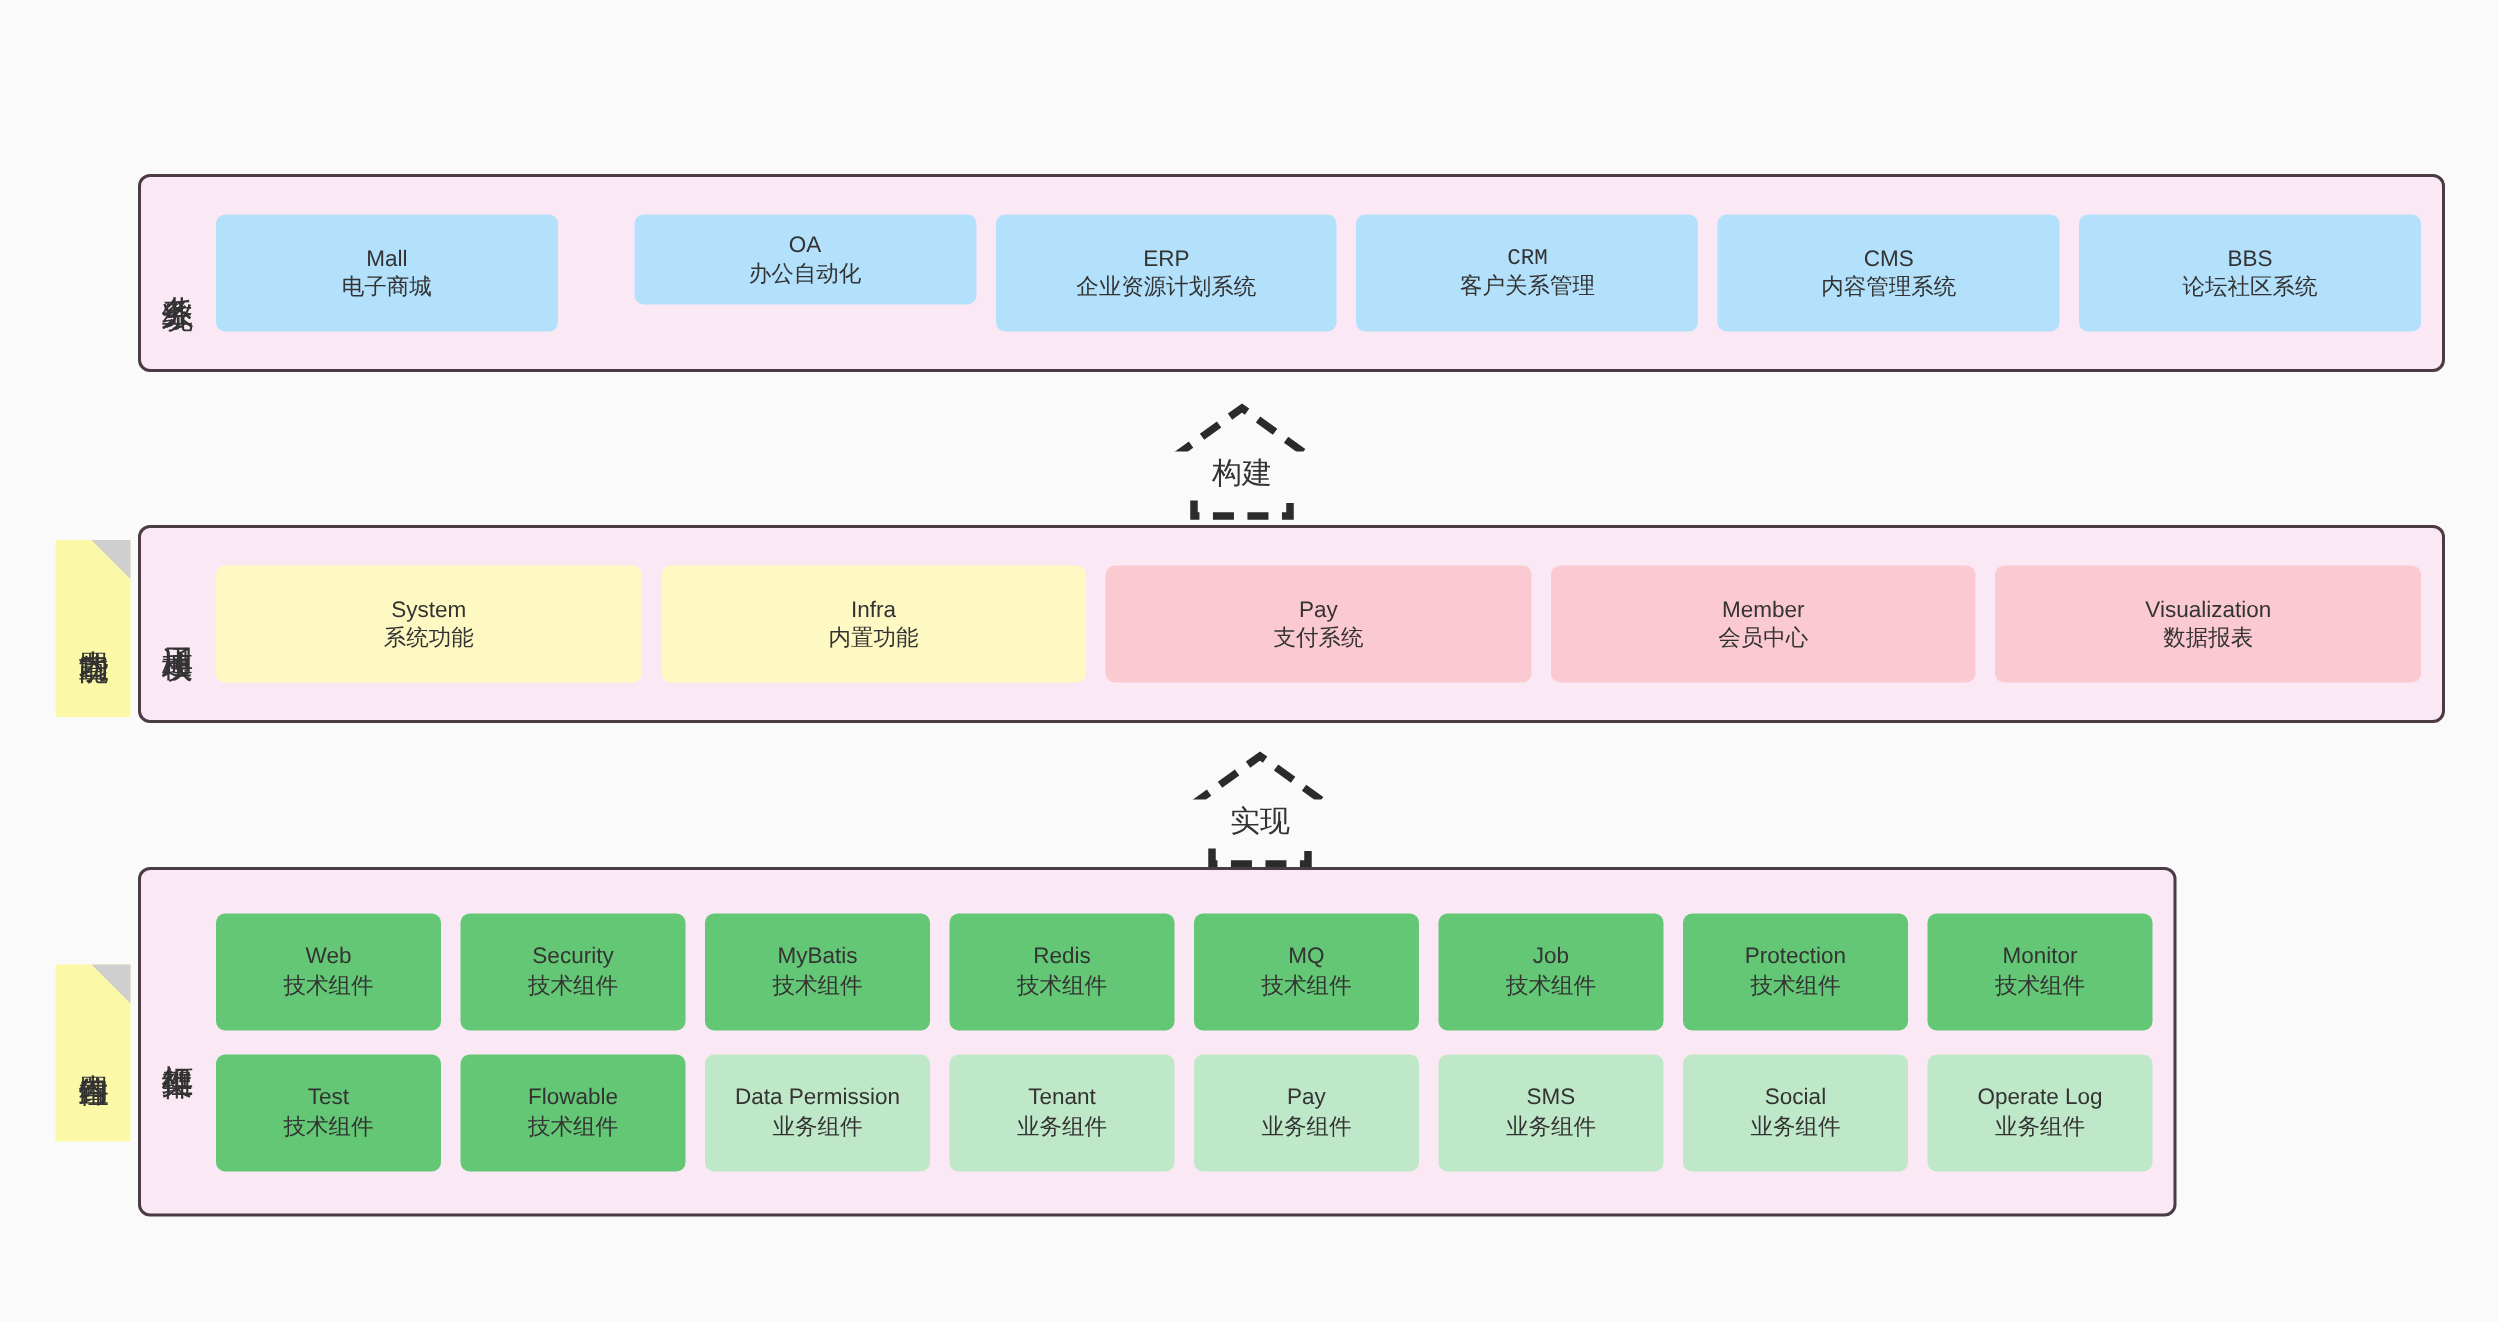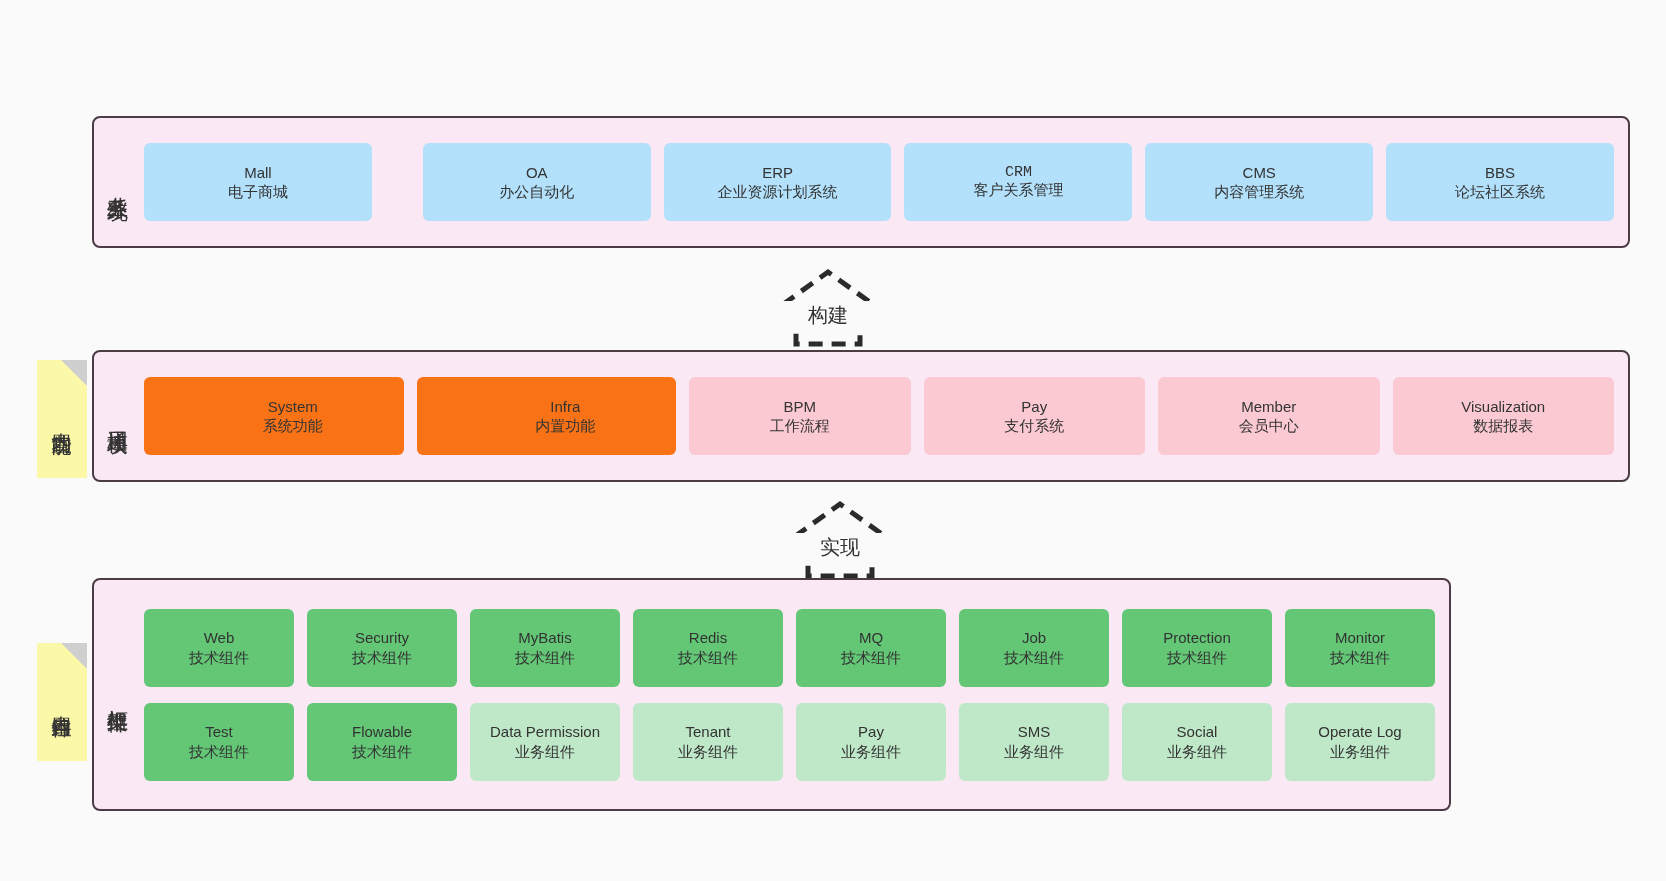--- a/index.html
+++ b/index.html
@@ -145,7 +145,7 @@
           <span class="t2">电子商城</span>
         </div>
 
-        <div class="cell c-blue" style="height:78px;margin-left:38px;">
+        <div class="cell c-blue" style="height:60px;margin-left:38px;">
           <span class="t1">OA</span>
           <span class="t2">办公自动化</span>
         </div>

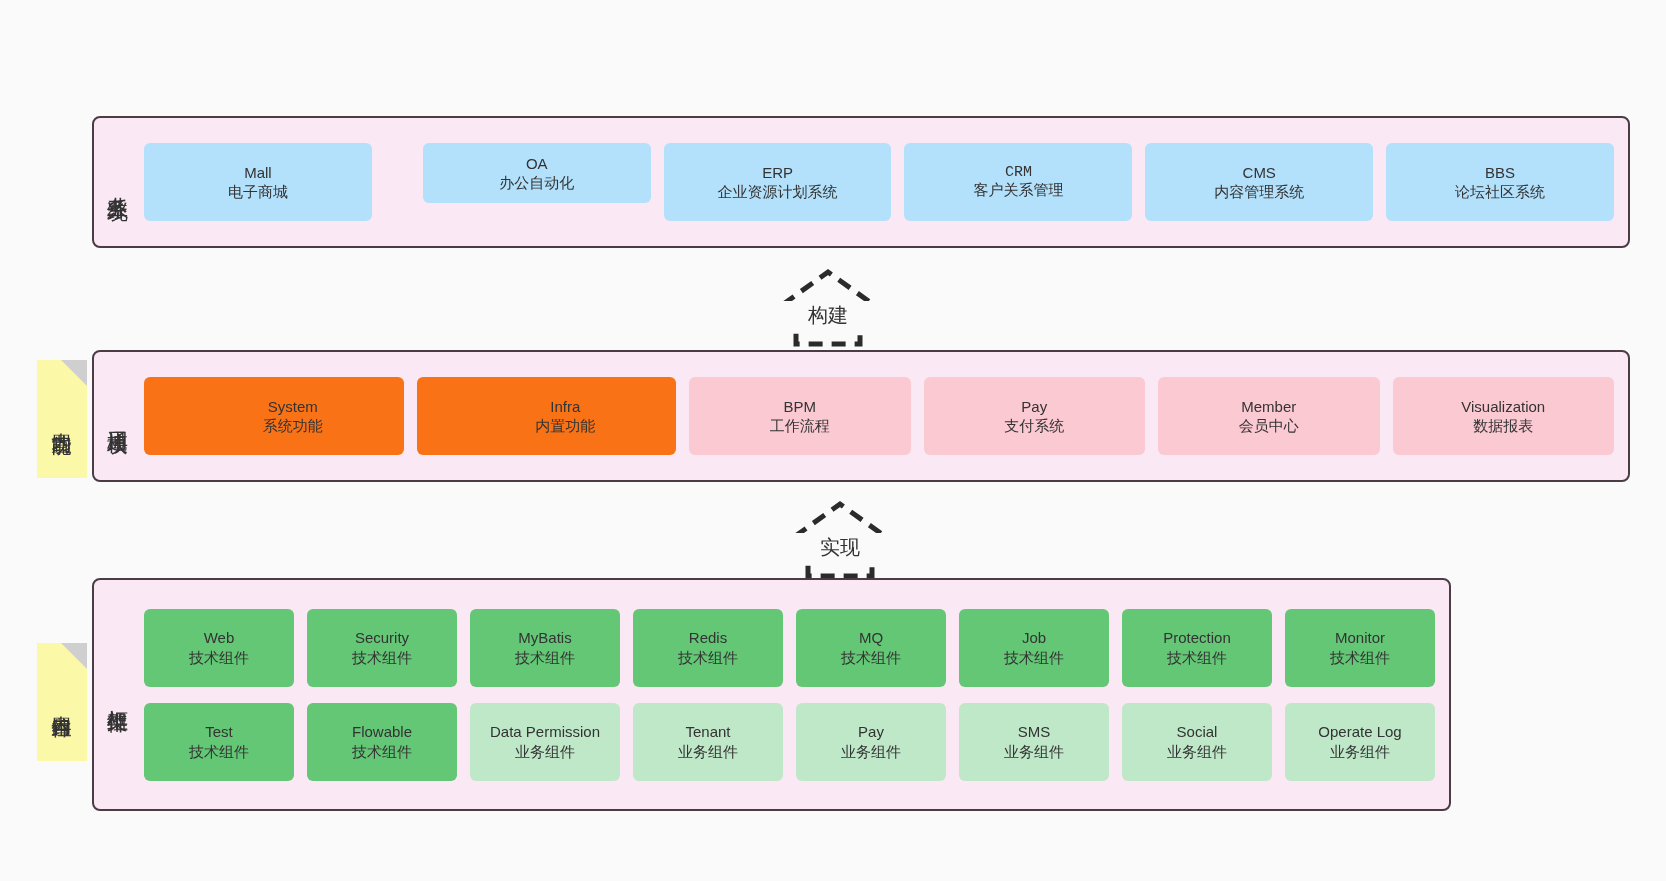--- a/index.html
+++ b/index.html
@@ -82,7 +82,7 @@
 
   
   .c-blue      { background: #b3e0fb; }
-  .c-red       { background: #f97316; padding-left: 44px; }
+  .c-red       { background: #fef9c3; }
   .c-pink      { background: #fbc9d2; }
   .c-green     { background: #63c776; }
   .c-lgreen    { background: #bfe8c8; }

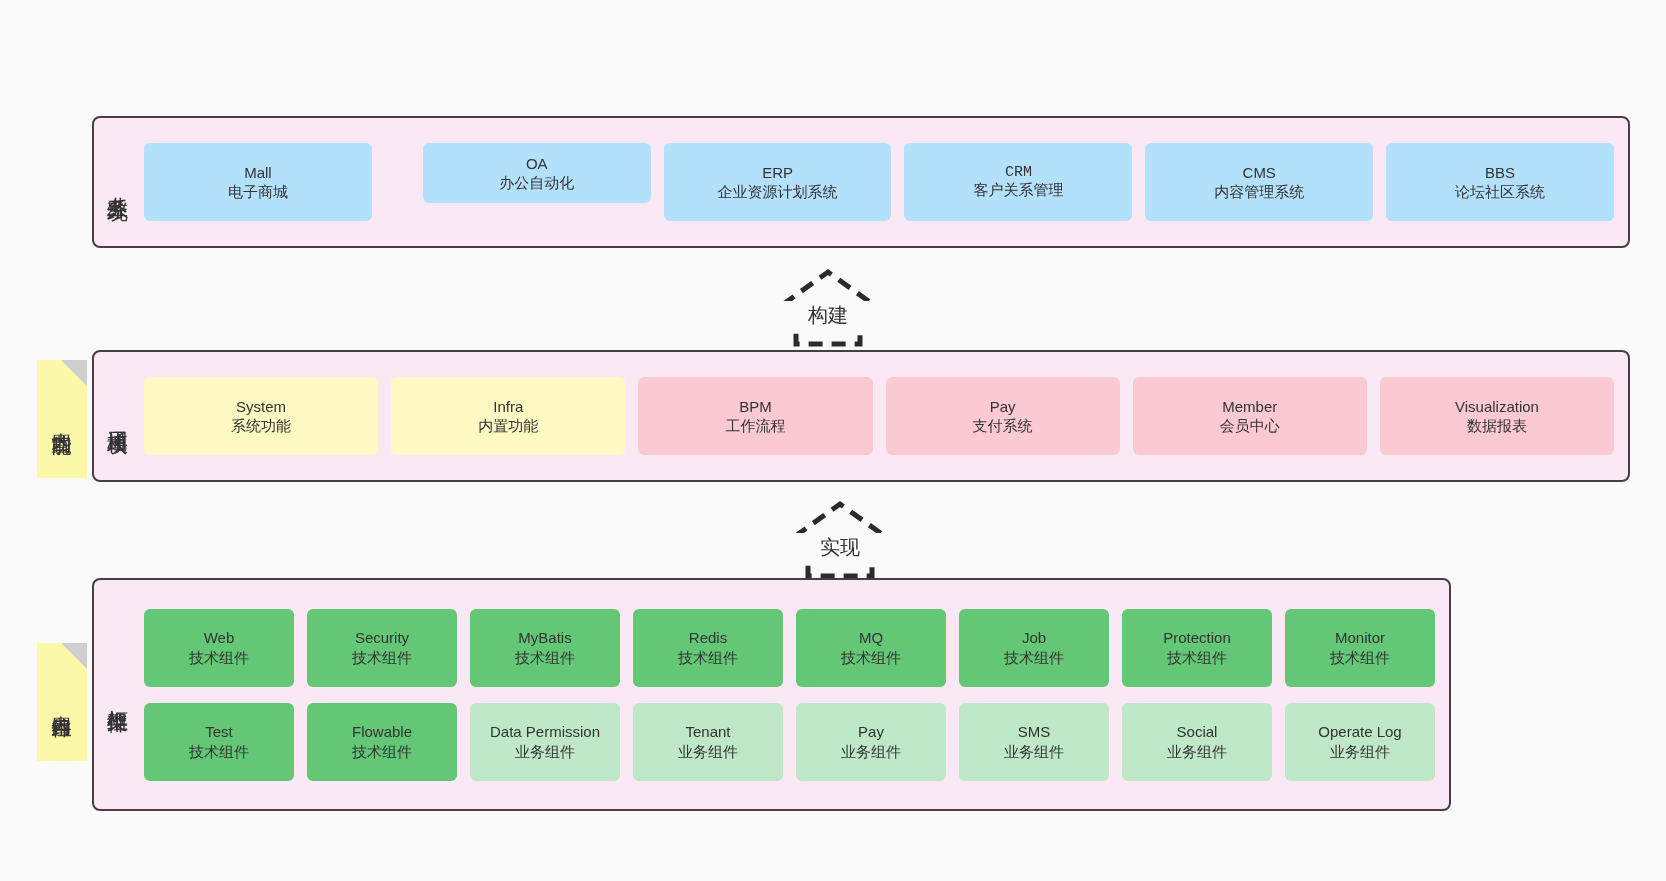--- a/index.html
+++ b/index.html
@@ -200,10 +200,6 @@
           <span class="t2">内置功能</span>
         </div>
 
-        <div class="cell c-pink" style="height:78px;">
-          <span class="t1">BPM</span>
-          <span class="t2">工作流程</span>
-        </div>
 
         <div class="cell c-pink" style="height:78px;">
           <span class="t1">Pay</span>

